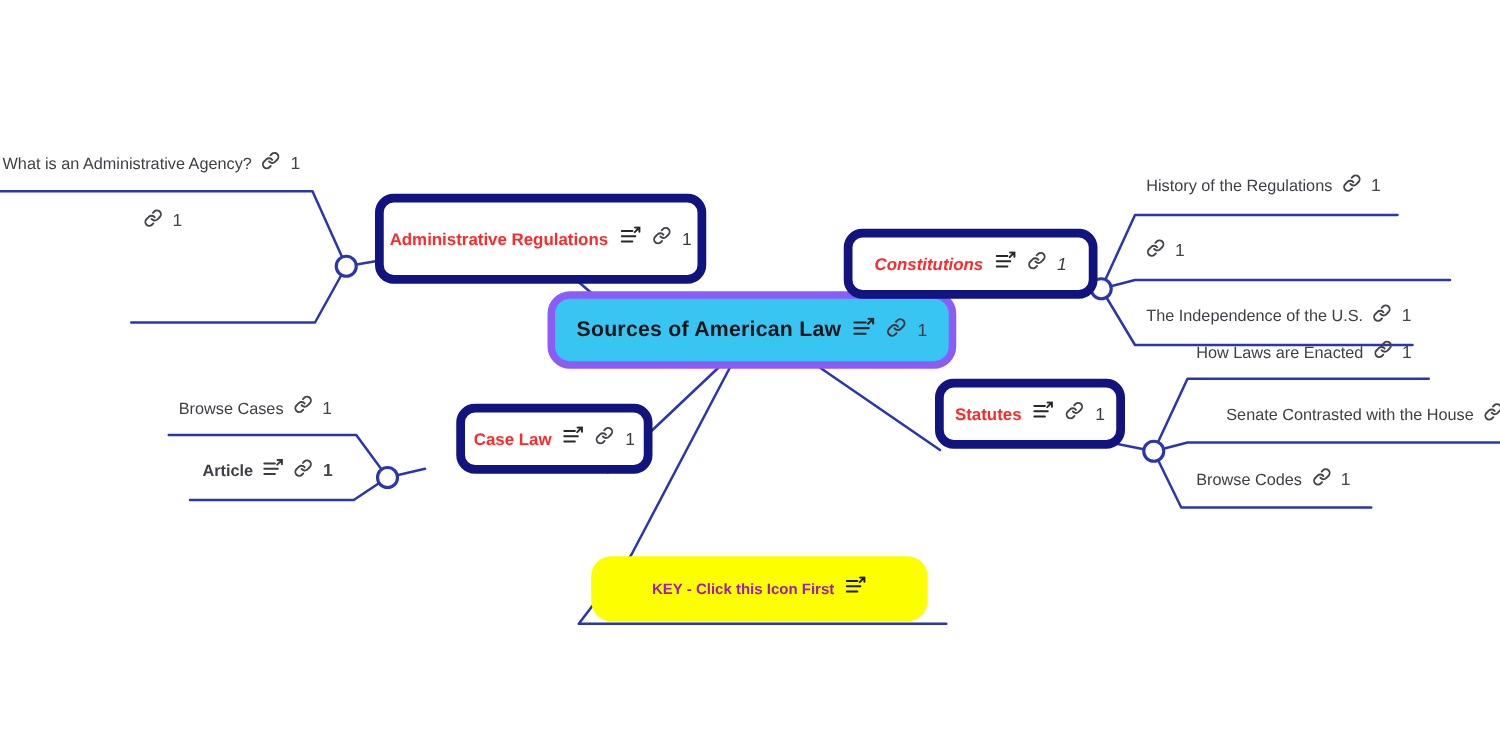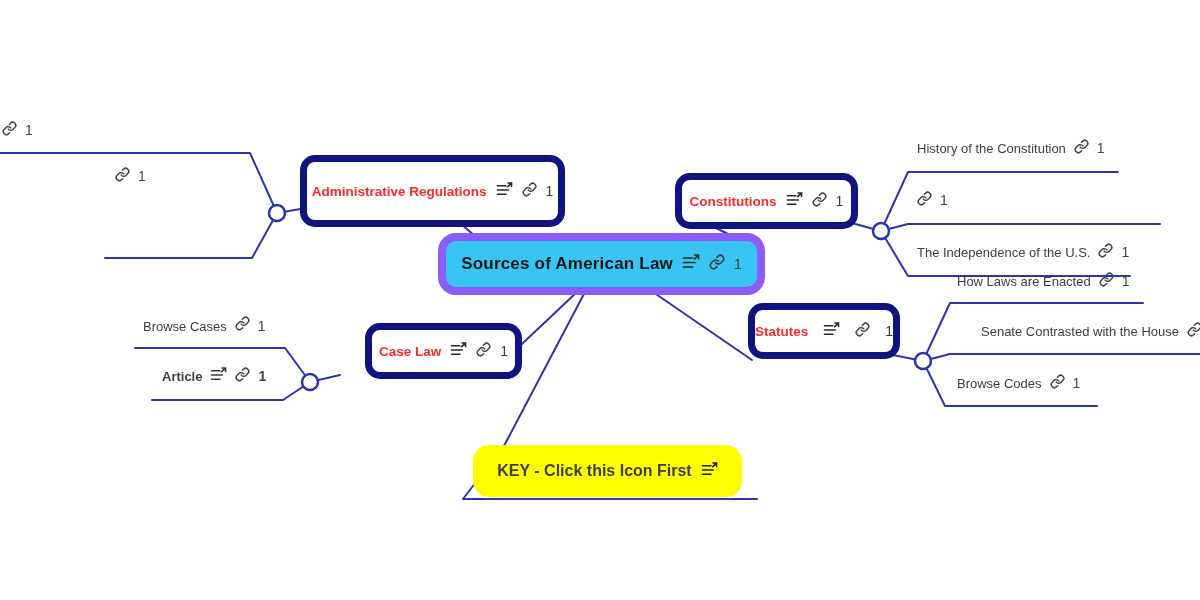--- a/index.html
+++ b/index.html
@@ -199,6 +199,7 @@
   </div>
 
   <div class="leaf" style="left:2px;top:121px;">
+    <span class="txt">What is an Administrative Agency?</span>
     <span class="ic">
       <svg width="15" height="15" viewBox="0 0 24 24">
           <g stroke="#44444a" stroke-width="2.4" fill="none" stroke-linecap="round" stroke-linejoin="round">

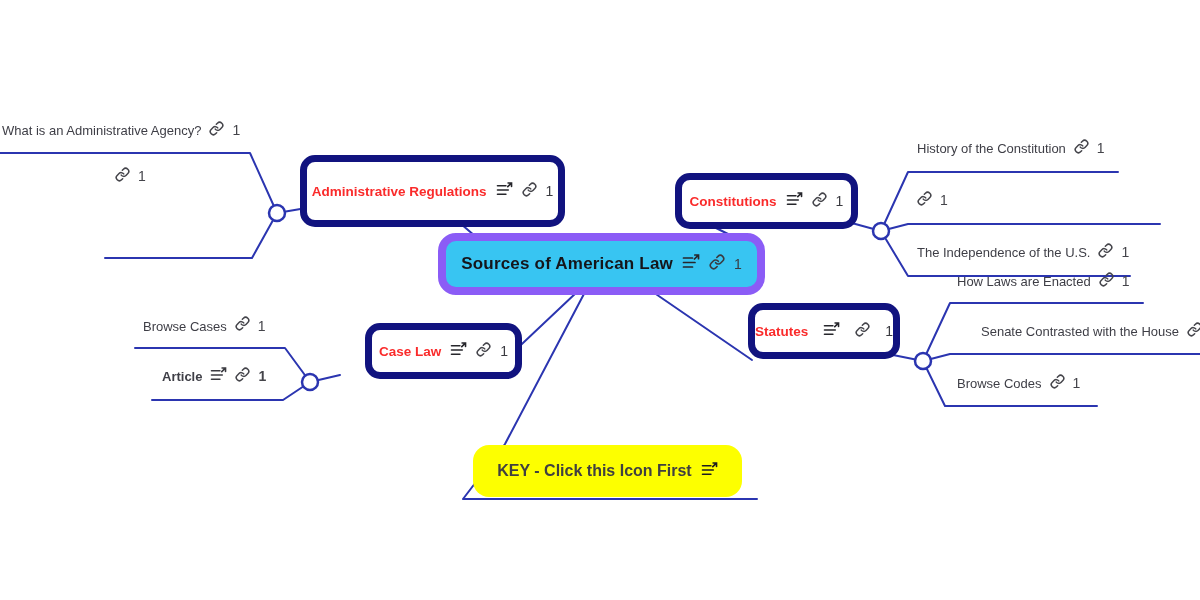--- a/index.html
+++ b/index.html
@@ -224,7 +224,7 @@
   </div>
 
   <div class="leaf" style="left:917px;top:139px;">
-    <span class="txt">History of the Constitution</span>
+    <span class="txt">History of the Regulations</span>
     <span class="ic">
       <svg width="15" height="15" viewBox="0 0 24 24">
           <g stroke="#44444a" stroke-width="2.4" fill="none" stroke-linecap="round" stroke-linejoin="round">

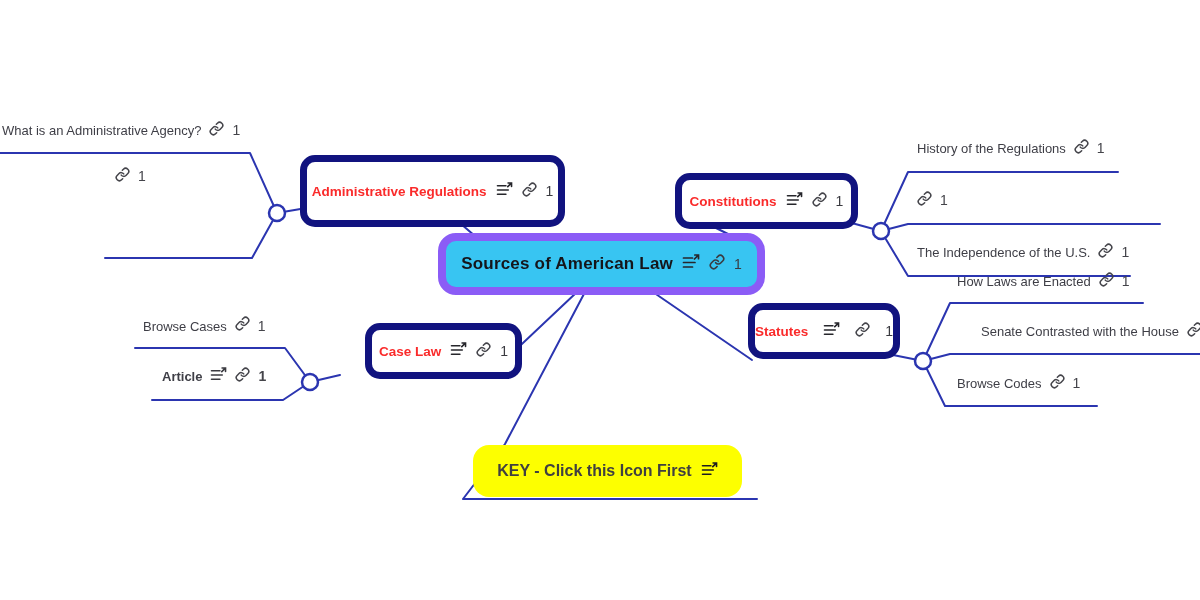--- a/index.html
+++ b/index.html
@@ -115,7 +115,7 @@
     <span class="cnt">1</span>
   </div>
 
-  <div class="node boxed" style="left:675px;top:173px;width:183px;height:56px;">
+  <div class="node boxed" style="left:675px;top:183px;width:203px;height:56px;font-style:italic;">
     <span class="title">Constitutions</span>
     <span class="ic">
       <svg width="17" height="15" viewBox="0 0 18 16">

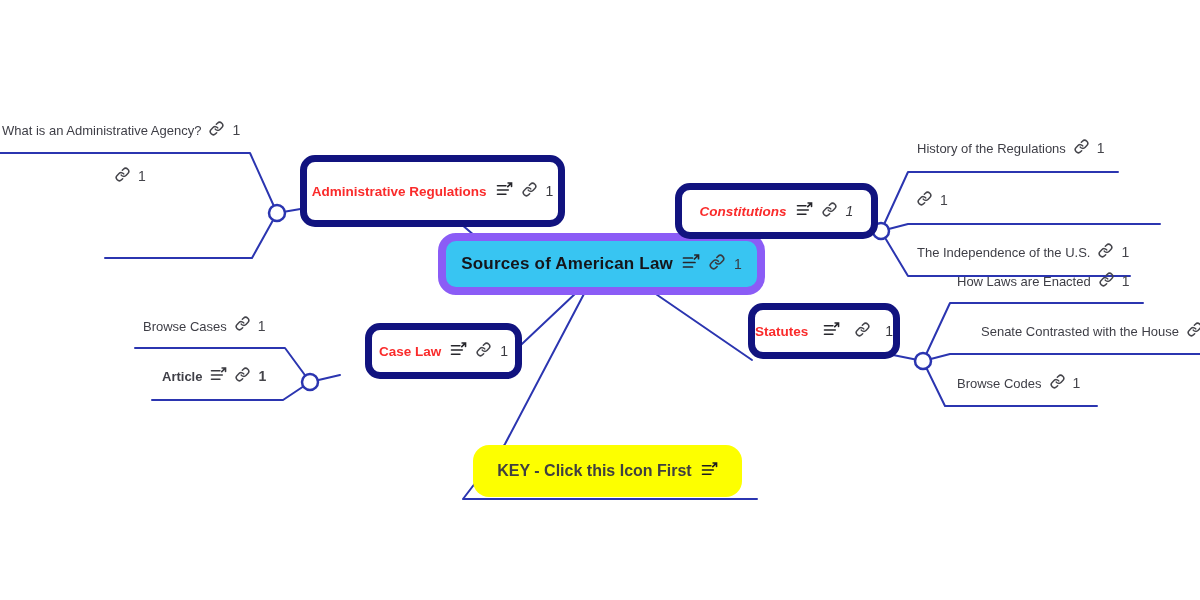--- a/index.html
+++ b/index.html
@@ -14,7 +14,7 @@
     border-radius:16px;
   }
   .boxed{background:#ffffff;border:7px solid #11137f;border-radius:15px;}
-  .central{background:#38c5f2;border:8px solid #8b5cf6;border-radius:18px;}
+  .central{background:#38c5f2;border:6px solid #8b5cf6;border-radius:18px;}
   .keynode{background:#fdff00;border:none;border-radius:16px;}
   .central .title{font-size:17px;font-weight:bold;color:#15151a;letter-spacing:.2px;}
   .boxed .title{font-size:13.5px;font-weight:bold;color:#fa2b2b;}

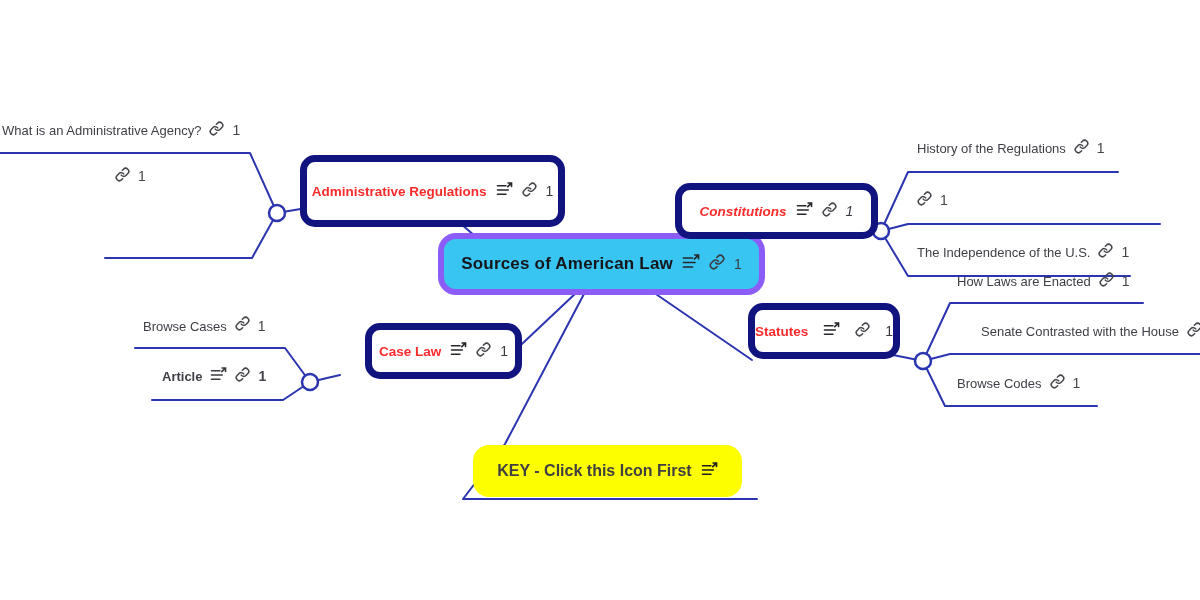--- a/index.html
+++ b/index.html
@@ -138,7 +138,7 @@
     <span class="cnt">1</span>
   </div>
 
-  <div class="node boxed" style="left:748px;top:303px;width:152px;height:56px;justify-content:space-between;">
+  <div class="node boxed" style="left:748px;top:303px;width:152px;height:56px;">
     <span class="title">Statutes</span>
     <span class="ic">
       <svg width="17" height="15" viewBox="0 0 18 16">

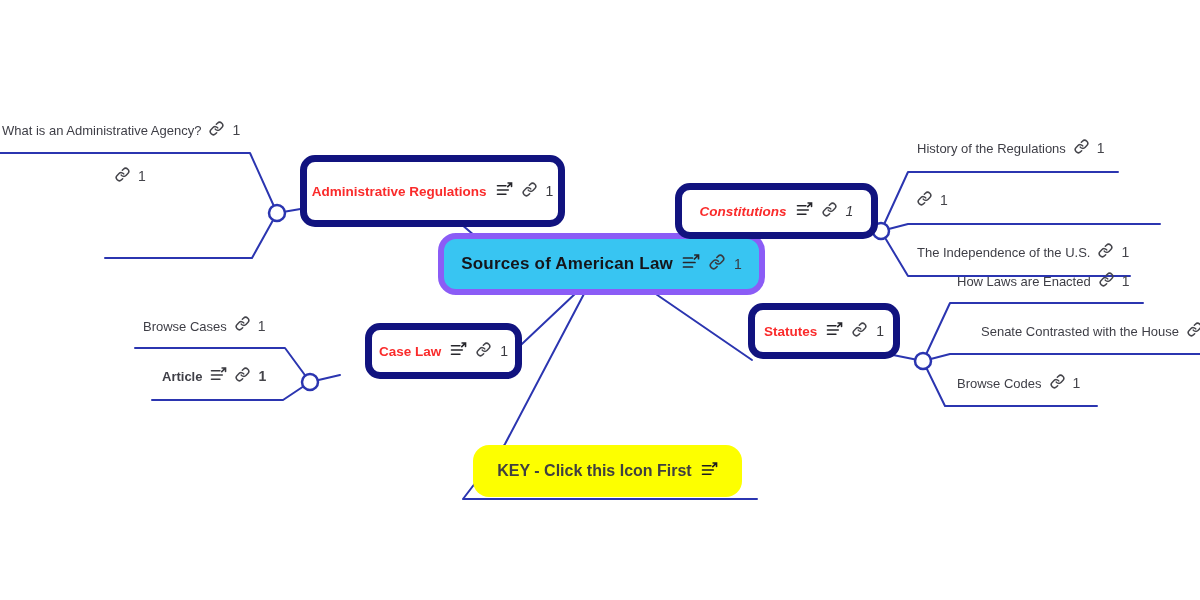--- a/index.html
+++ b/index.html
@@ -18,7 +18,7 @@
   .keynode{background:#fdff00;border:none;border-radius:16px;}
   .central .title{font-size:17px;font-weight:bold;color:#15151a;letter-spacing:.2px;}
   .boxed .title{font-size:13.5px;font-weight:bold;color:#fa2b2b;}
-  .keynode .title{font-size:16px;font-weight:bold;color:#404040;}
+  .keynode .title{font-size:12px;font-weight:bold;color:#a21caf;}
   .leaf{
     position:absolute;z-index:2;display:flex;align-items:center;gap:8px;
     font-size:13px;color:#3e3e46;white-space:nowrap;

